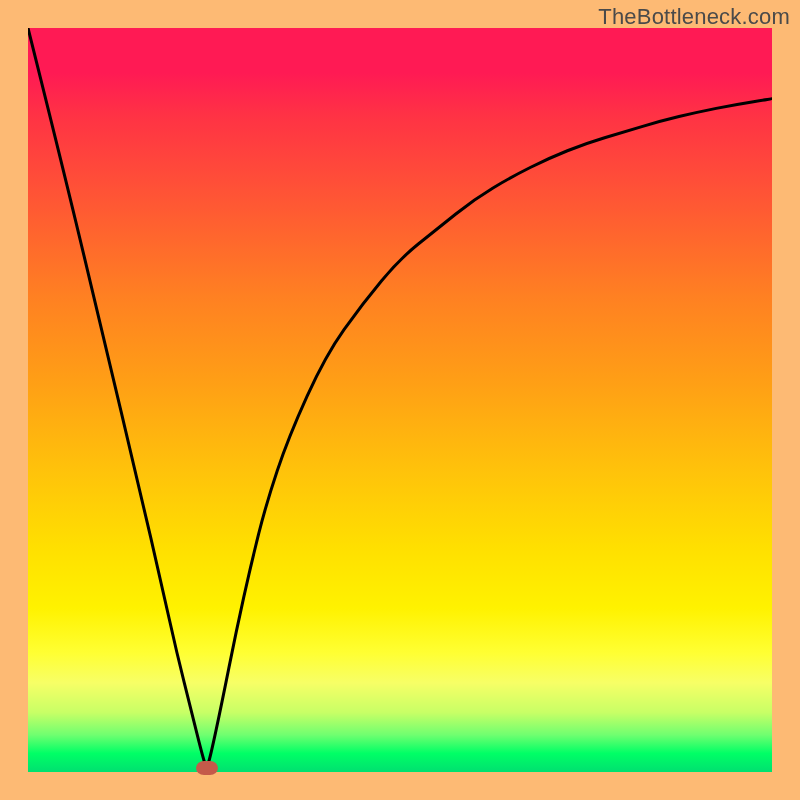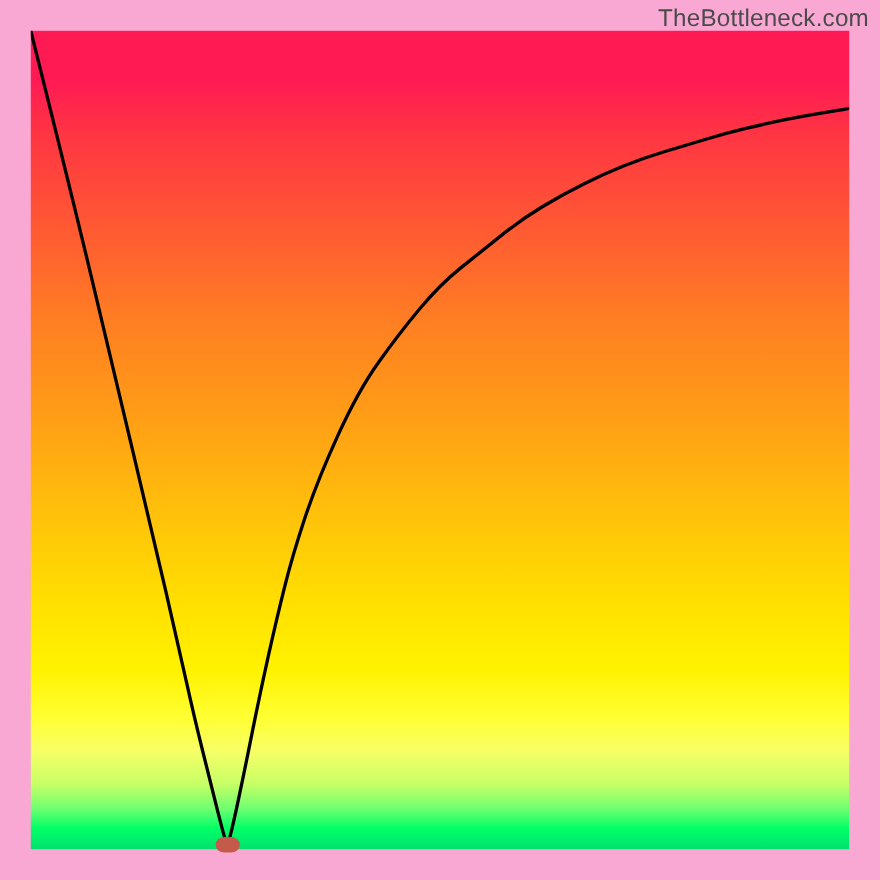--- a/index.html
+++ b/index.html
@@ -15,7 +15,7 @@
     position: relative;
     width: 800px;
     height: 800px;
-    background: #f9a8d4;
+    background: #fdba74;
   }
   .plot {
     position: absolute;

